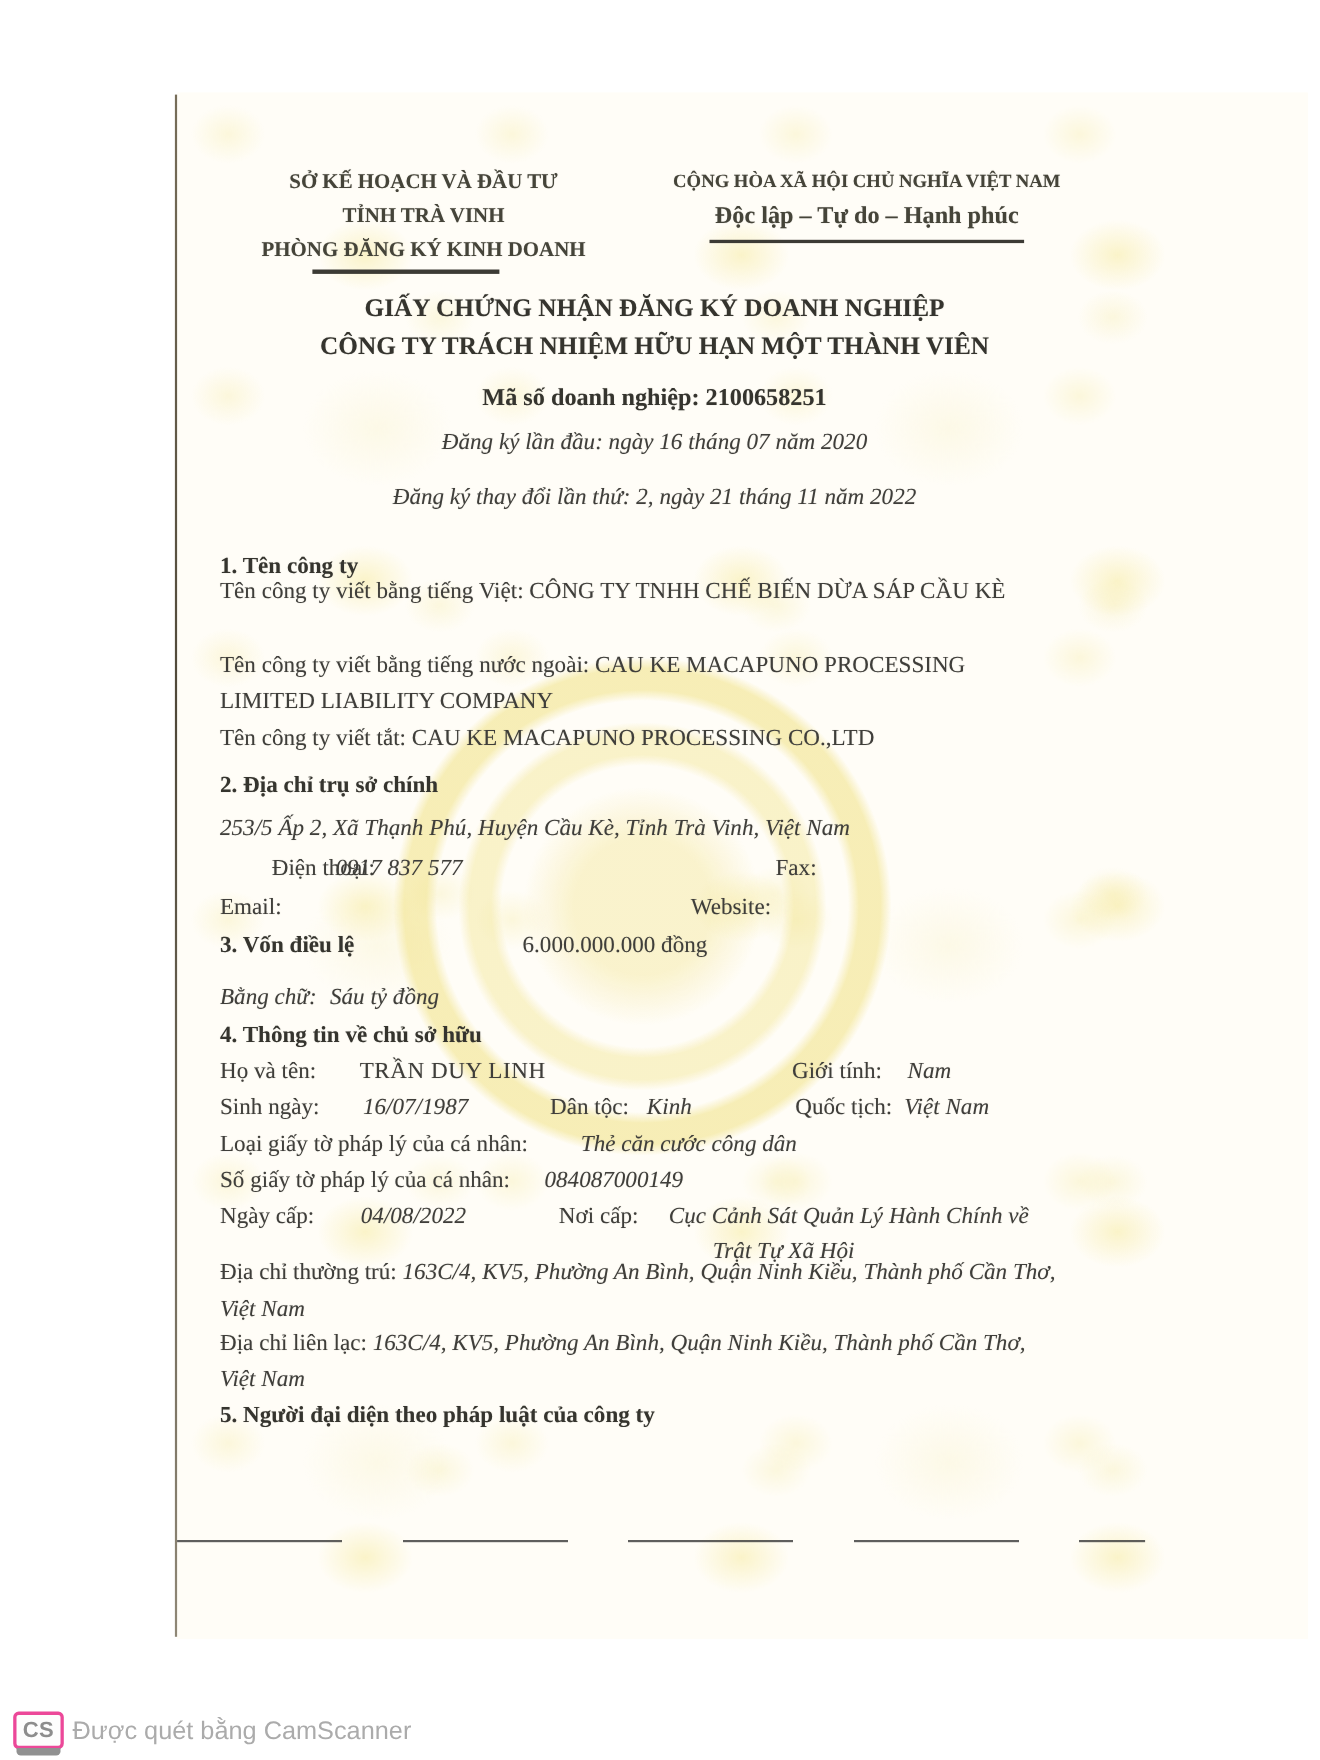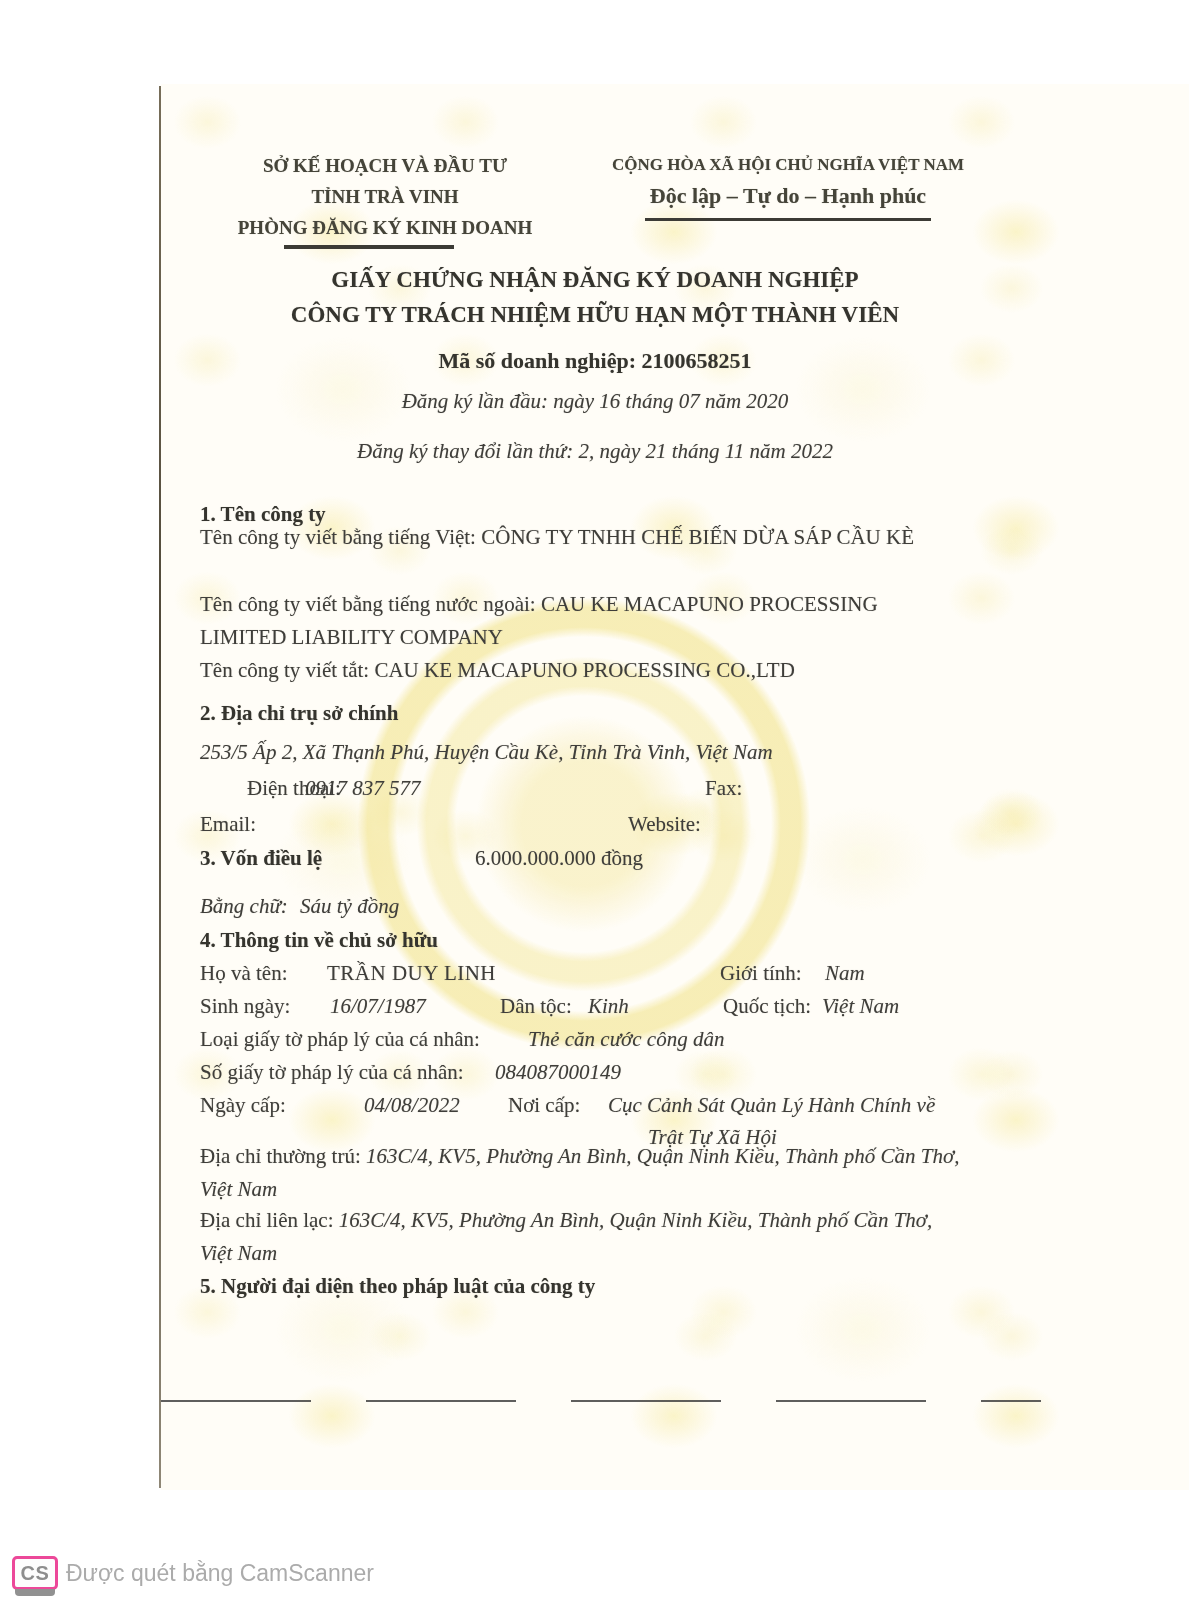--- a/index.html
+++ b/index.html
@@ -140,7 +140,7 @@
 
   <div>
     <span class="ln soft" style="left:200px;top:1089px;">Ngày cấp:</span>
-    <span class="ln it soft" style="left:328px;top:1089px;margin-left:36px;">04/08/2022</span>
+    <span class="ln it soft" style="left:328px;top:1089px;">04/08/2022</span>
     <span class="ln soft" style="left:508px;top:1089px;">Nơi cấp:</span>
     <span class="ln it soft" style="left:608px;top:1089px;font-style:italic;">Cục Cảnh Sát Quản Lý Hành Chính về</span>
     <span class="ln it soft" style="left:648px;top:1121px;">Trật Tự Xã Hội</span>

